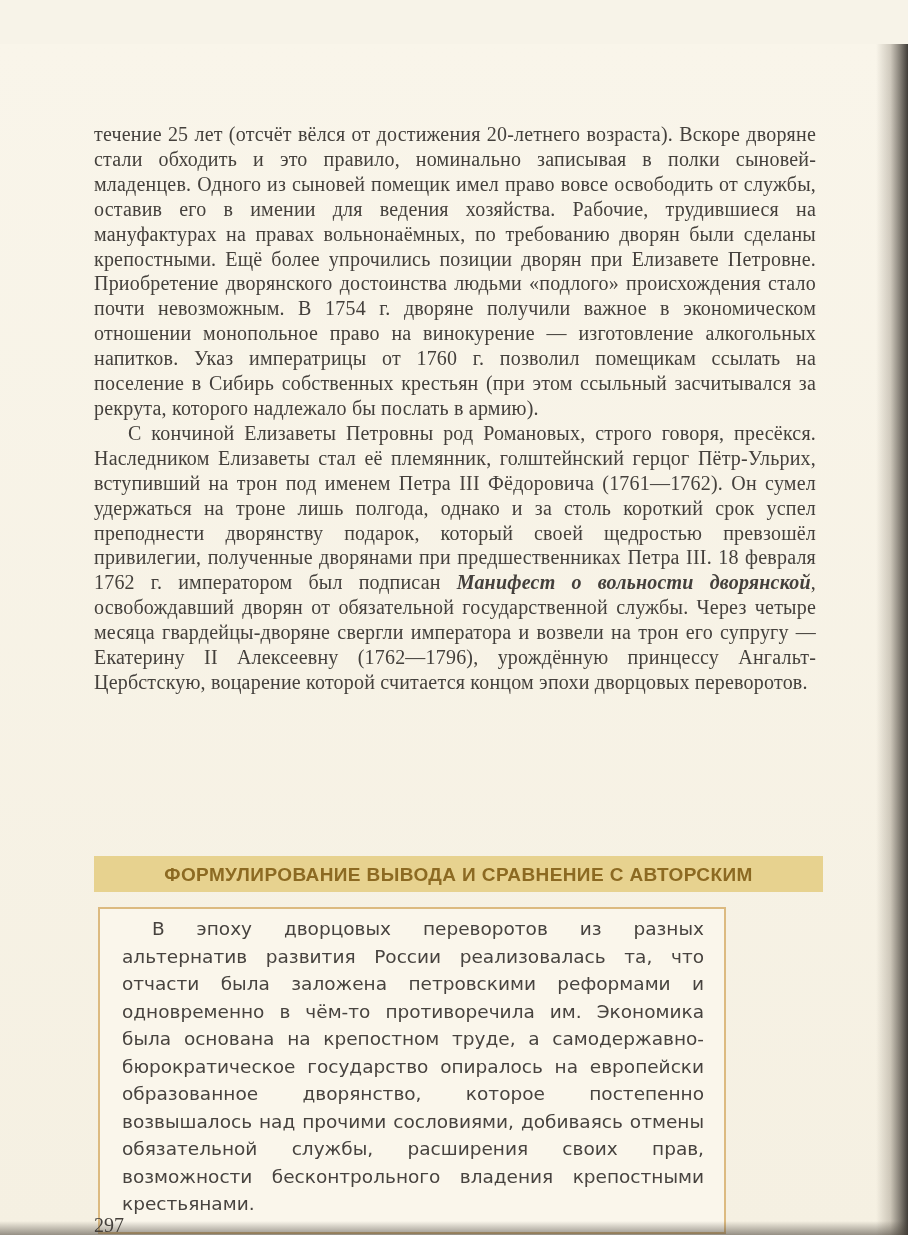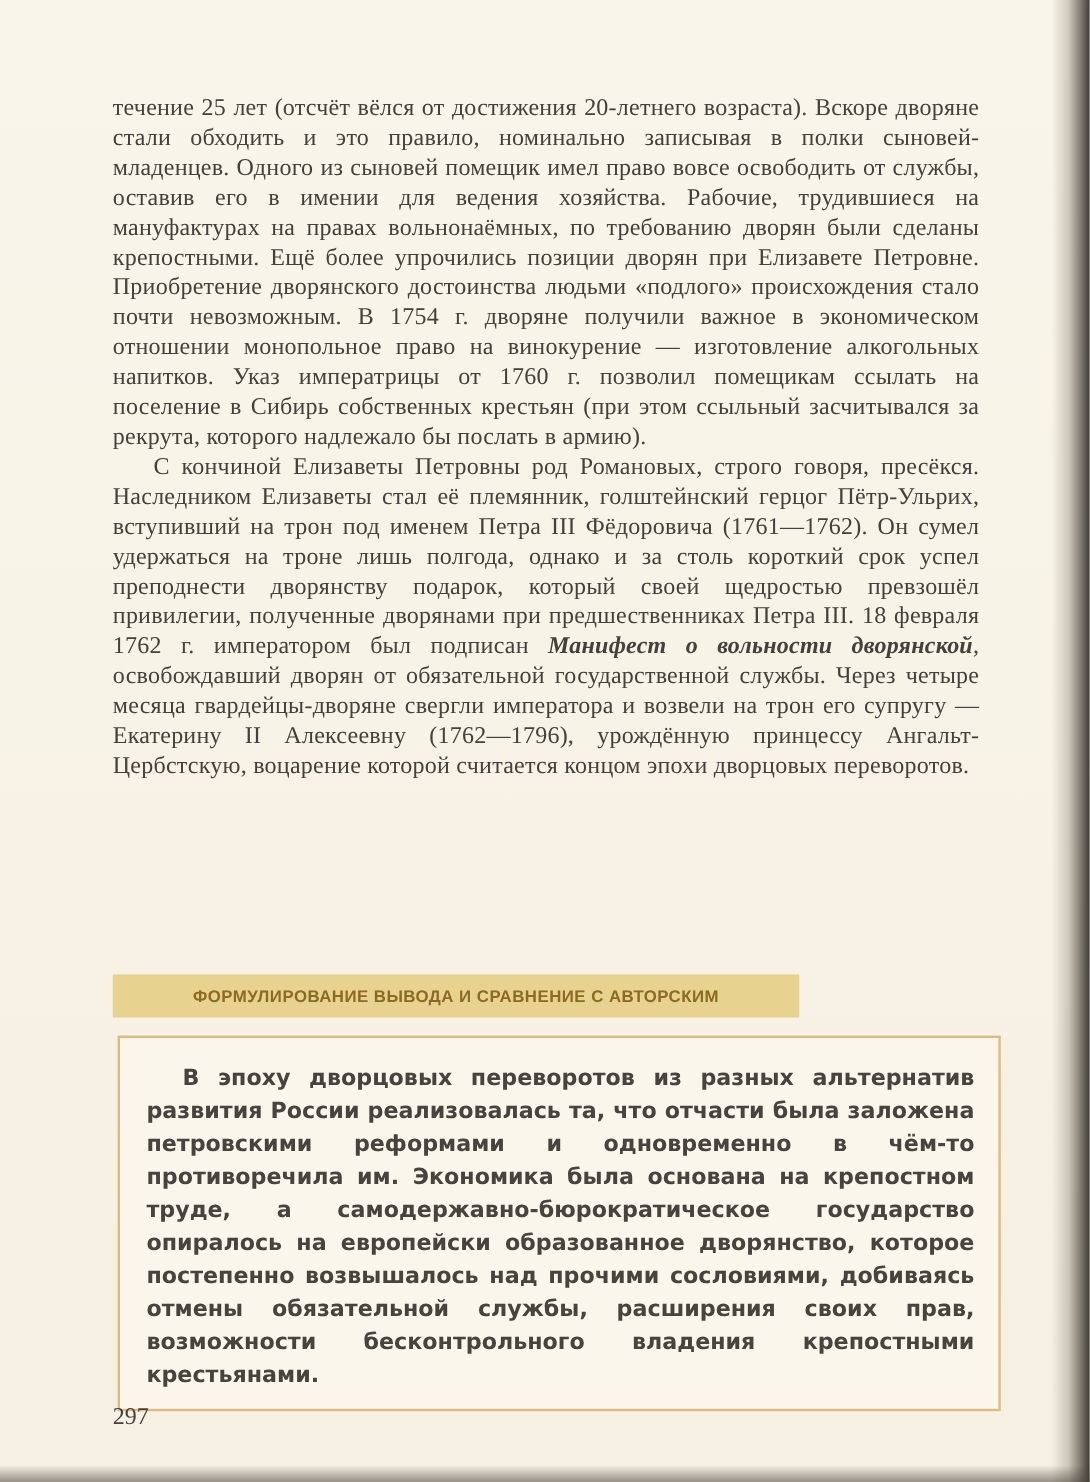--- a/index.html
+++ b/index.html
@@ -18,6 +18,7 @@
     position: absolute;
     inset: 0;
     background: linear-gradient(to bottom, var(--page-background, #f9f5ea) 0%, #f5f0e2 100%);
+    margin-top: 44px;
   }
   .text-block {
     position: absolute;

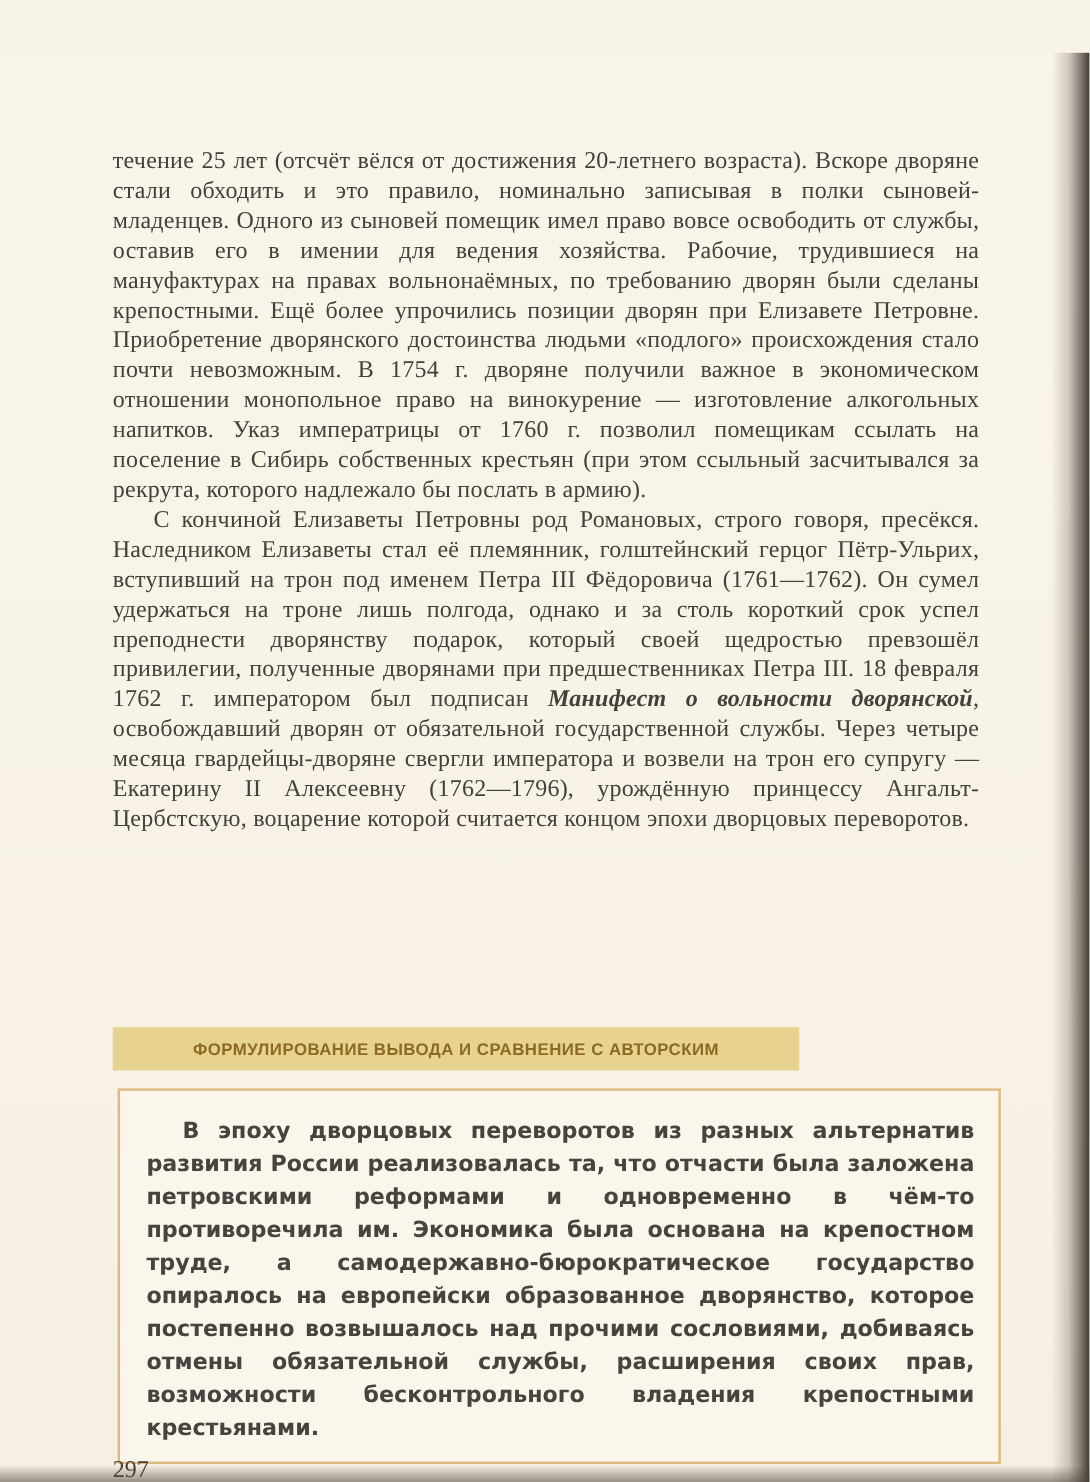--- a/index.html
+++ b/index.html
@@ -46,13 +46,13 @@
     position: absolute;
     left: 94px;
     top: 812px;
-    width: 572px;
+    width: 729px;
     box-sizing: border-box;
     background: var(--heading-background, #e7d28f);
     color: var(--heading-text, #8c6a22);
     font-family: "Liberation Sans", sans-serif;
     font-weight: bold;
-    font-size: 14px;
+    font-size: 19px;
     line-height: 19px;
     padding: 9px 10px 8px 10px;
     text-align: center;

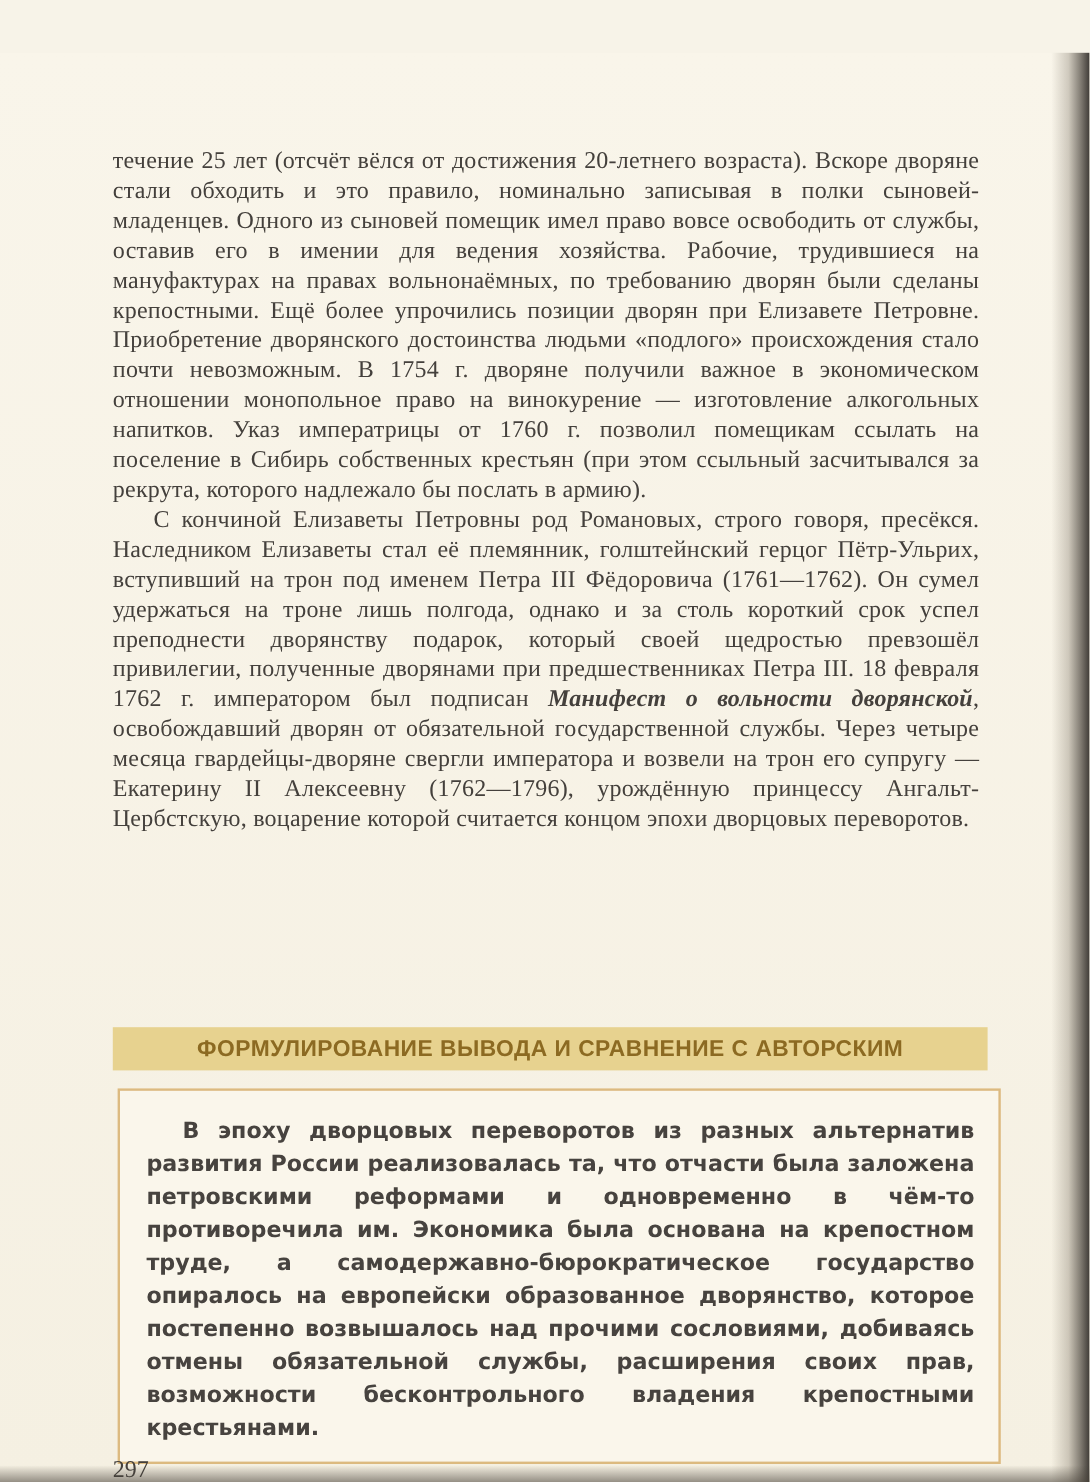--- a/index.html
+++ b/index.html
@@ -62,12 +62,11 @@
     position: absolute;
     left: 98px;
     top: 863px;
-    width: 736px;
+    width: 628px;
     box-sizing: border-box;
     border: 2px solid var(--box-border, #dcba80);
     background: var(--box-background, #faf6eb);
-    padding: 20px 20px 14px 22px;
-    font-weight: bold;
+    padding: 6px 20px 14px 22px;
   }
   .conclusion-text {
     margin: 0;

